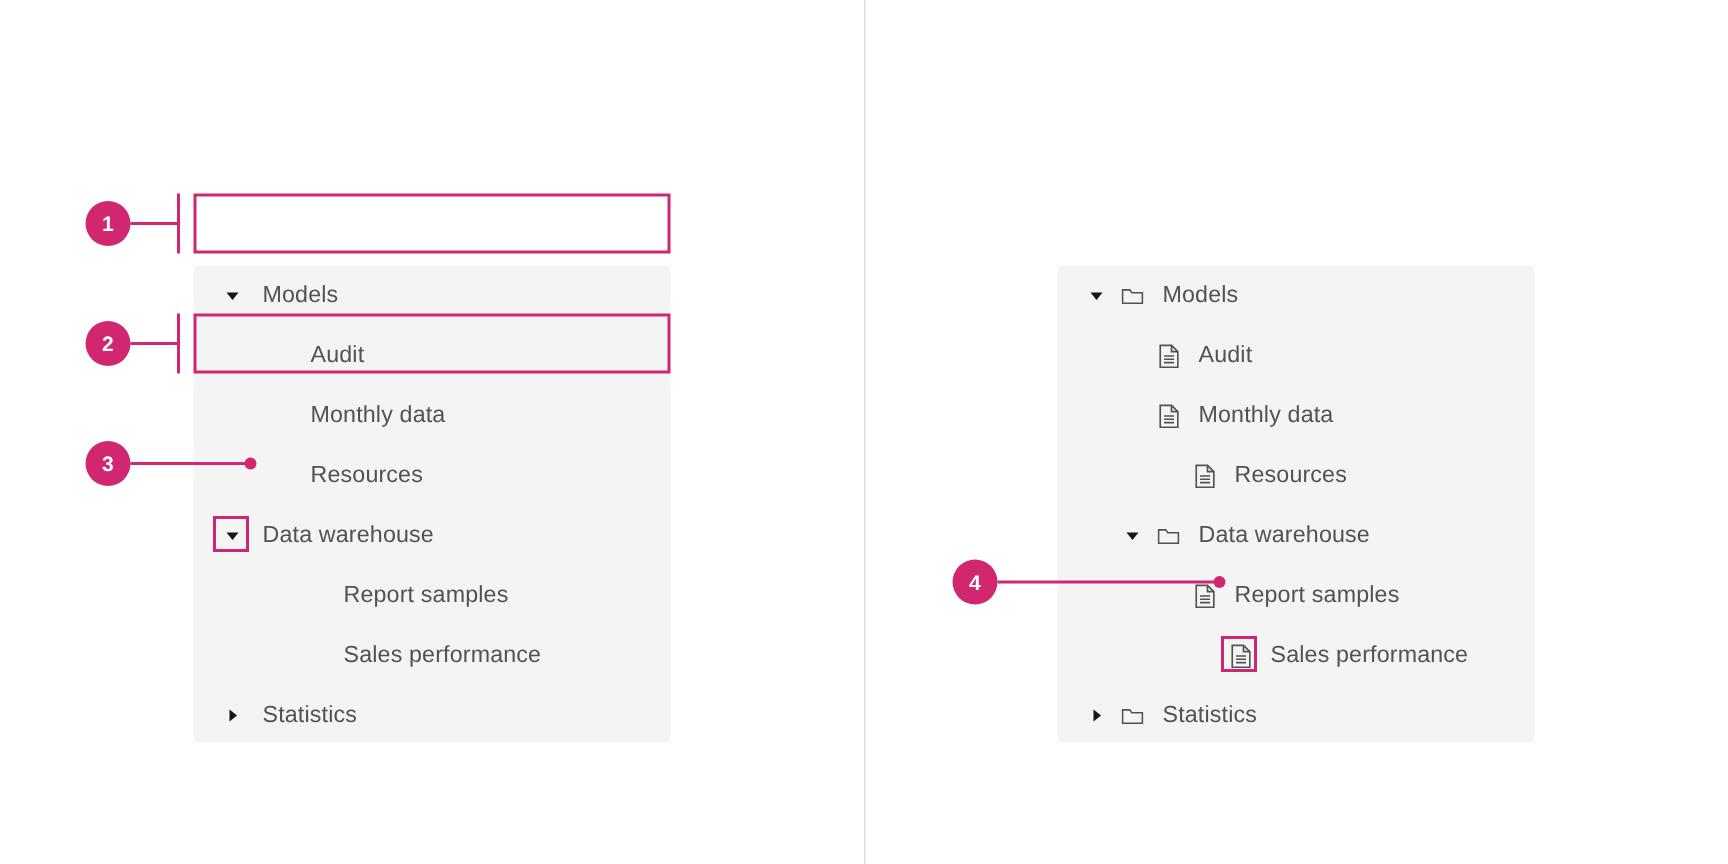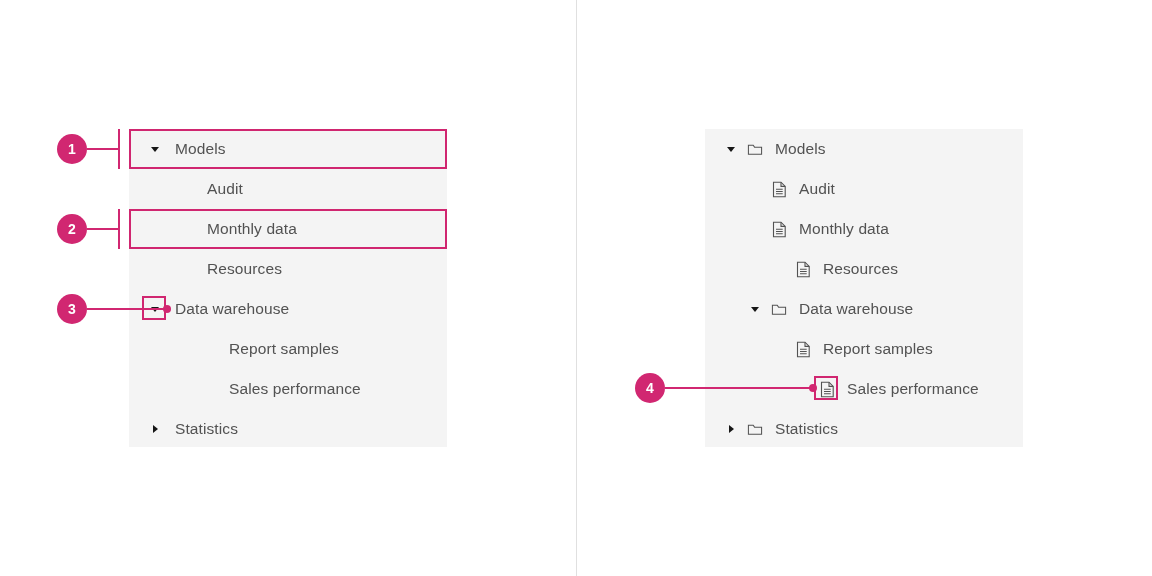--- a/index.html
+++ b/index.html
@@ -33,6 +33,7 @@
     position: absolute;
     background: #f4f4f4;
     box-sizing: border-box;
+    margin-top: 48px;
   }
   #panel-left  { left: 129px; top: 129px; width: 318px; height: 318px; }
   #panel-right { left: 705px; top: 129px; width: 318px; height: 318px; }

